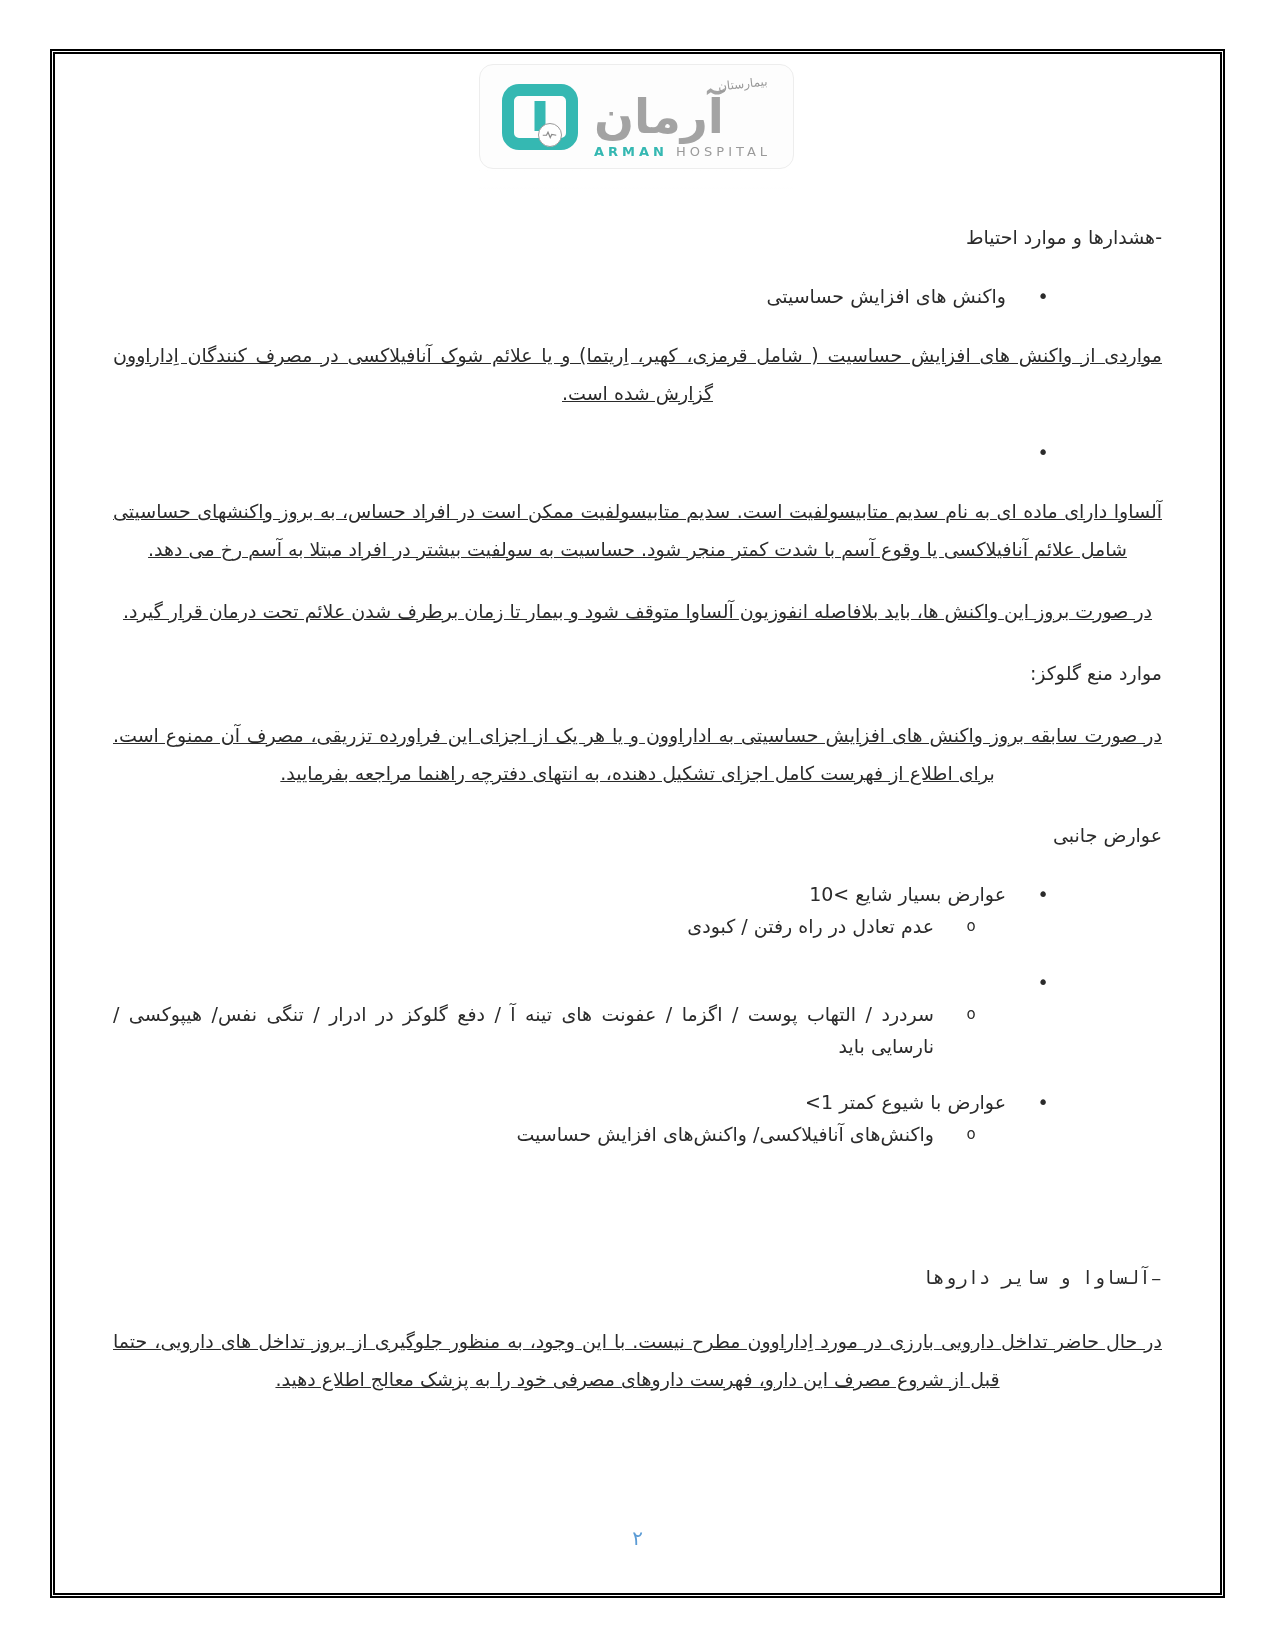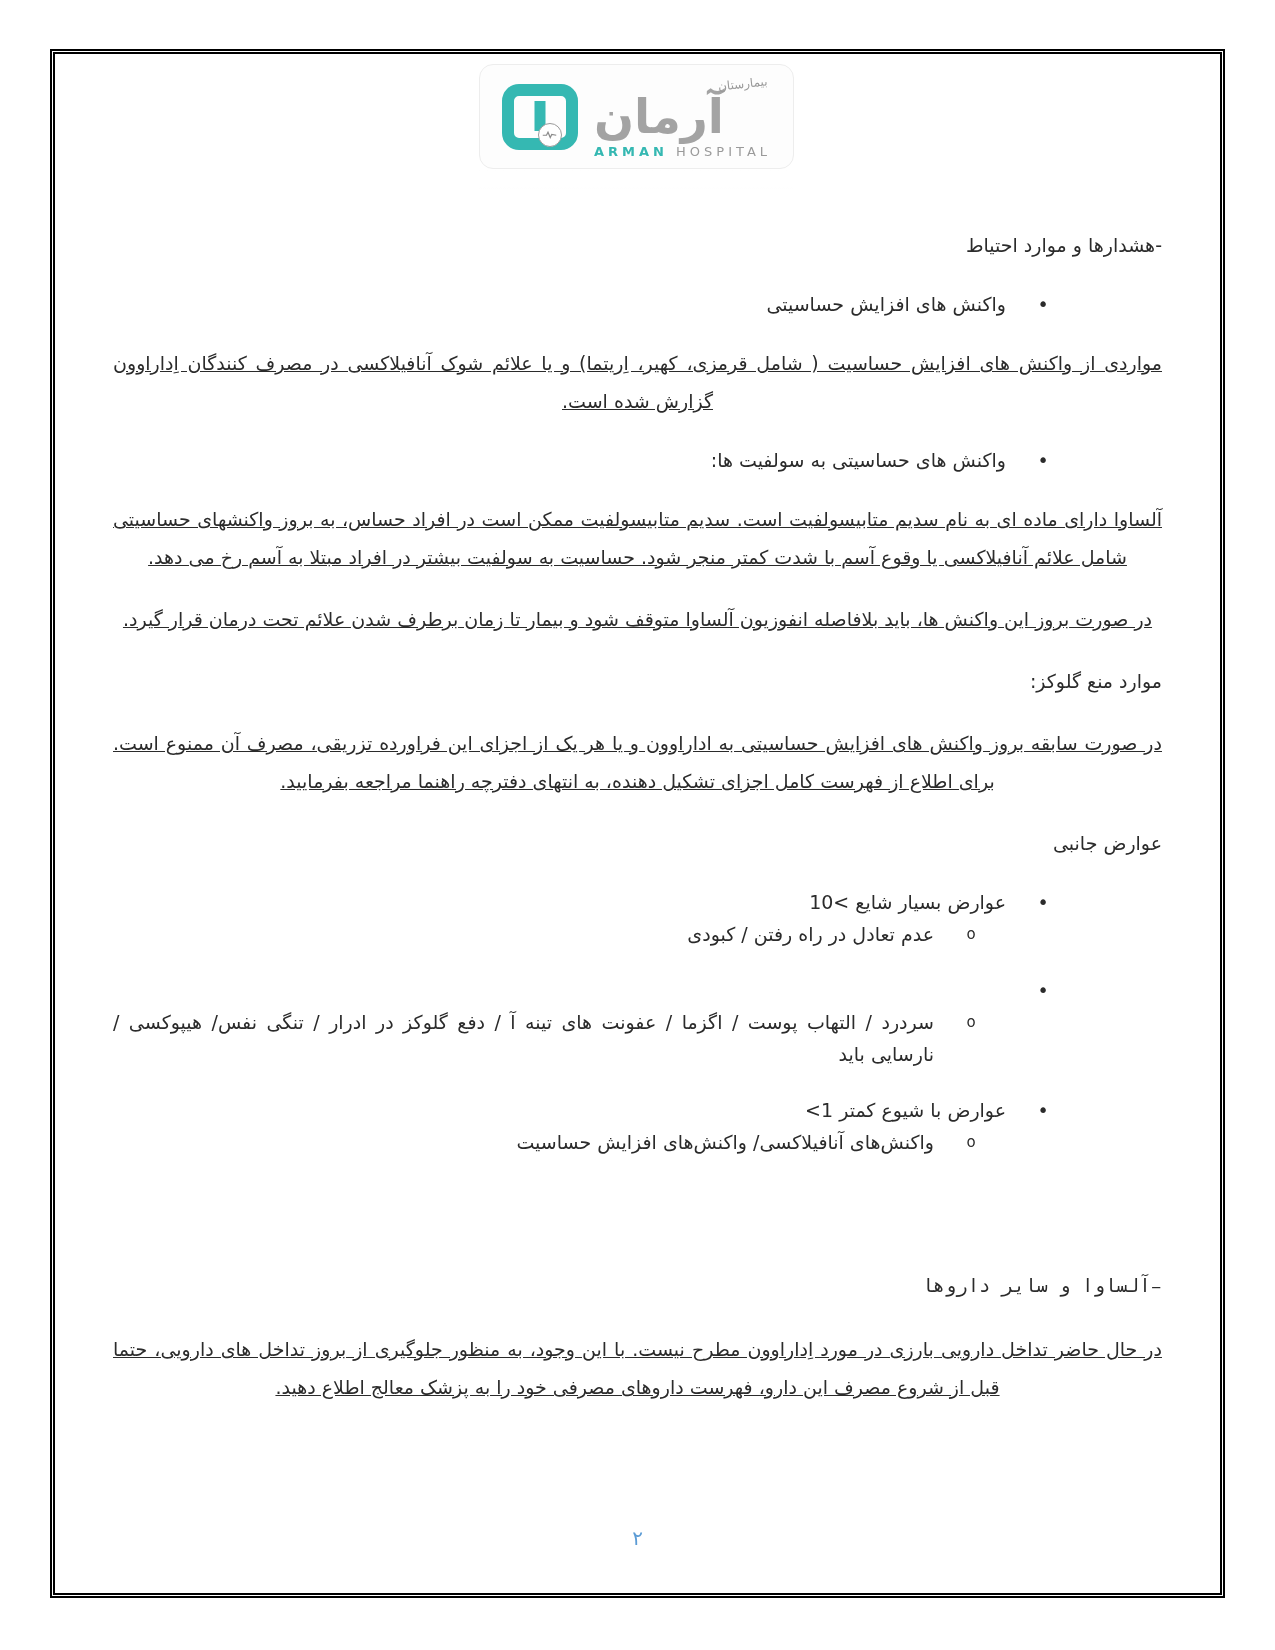--- a/index.html
+++ b/index.html
@@ -32,7 +32,7 @@
   
   .article{font-size:19px;}
   .block{margin-top:24px;}
-  .first{margin-top:16px;}
+  .first{margin-top:8px;}
   .heading,.heading2{line-height:38px;text-align:right;}
   .para{line-height:38px;text-align:justify;text-align-last:center;text-decoration:underline;}
   .bullet1,.bullet2{display:flex;line-height:32px;text-align:right;}

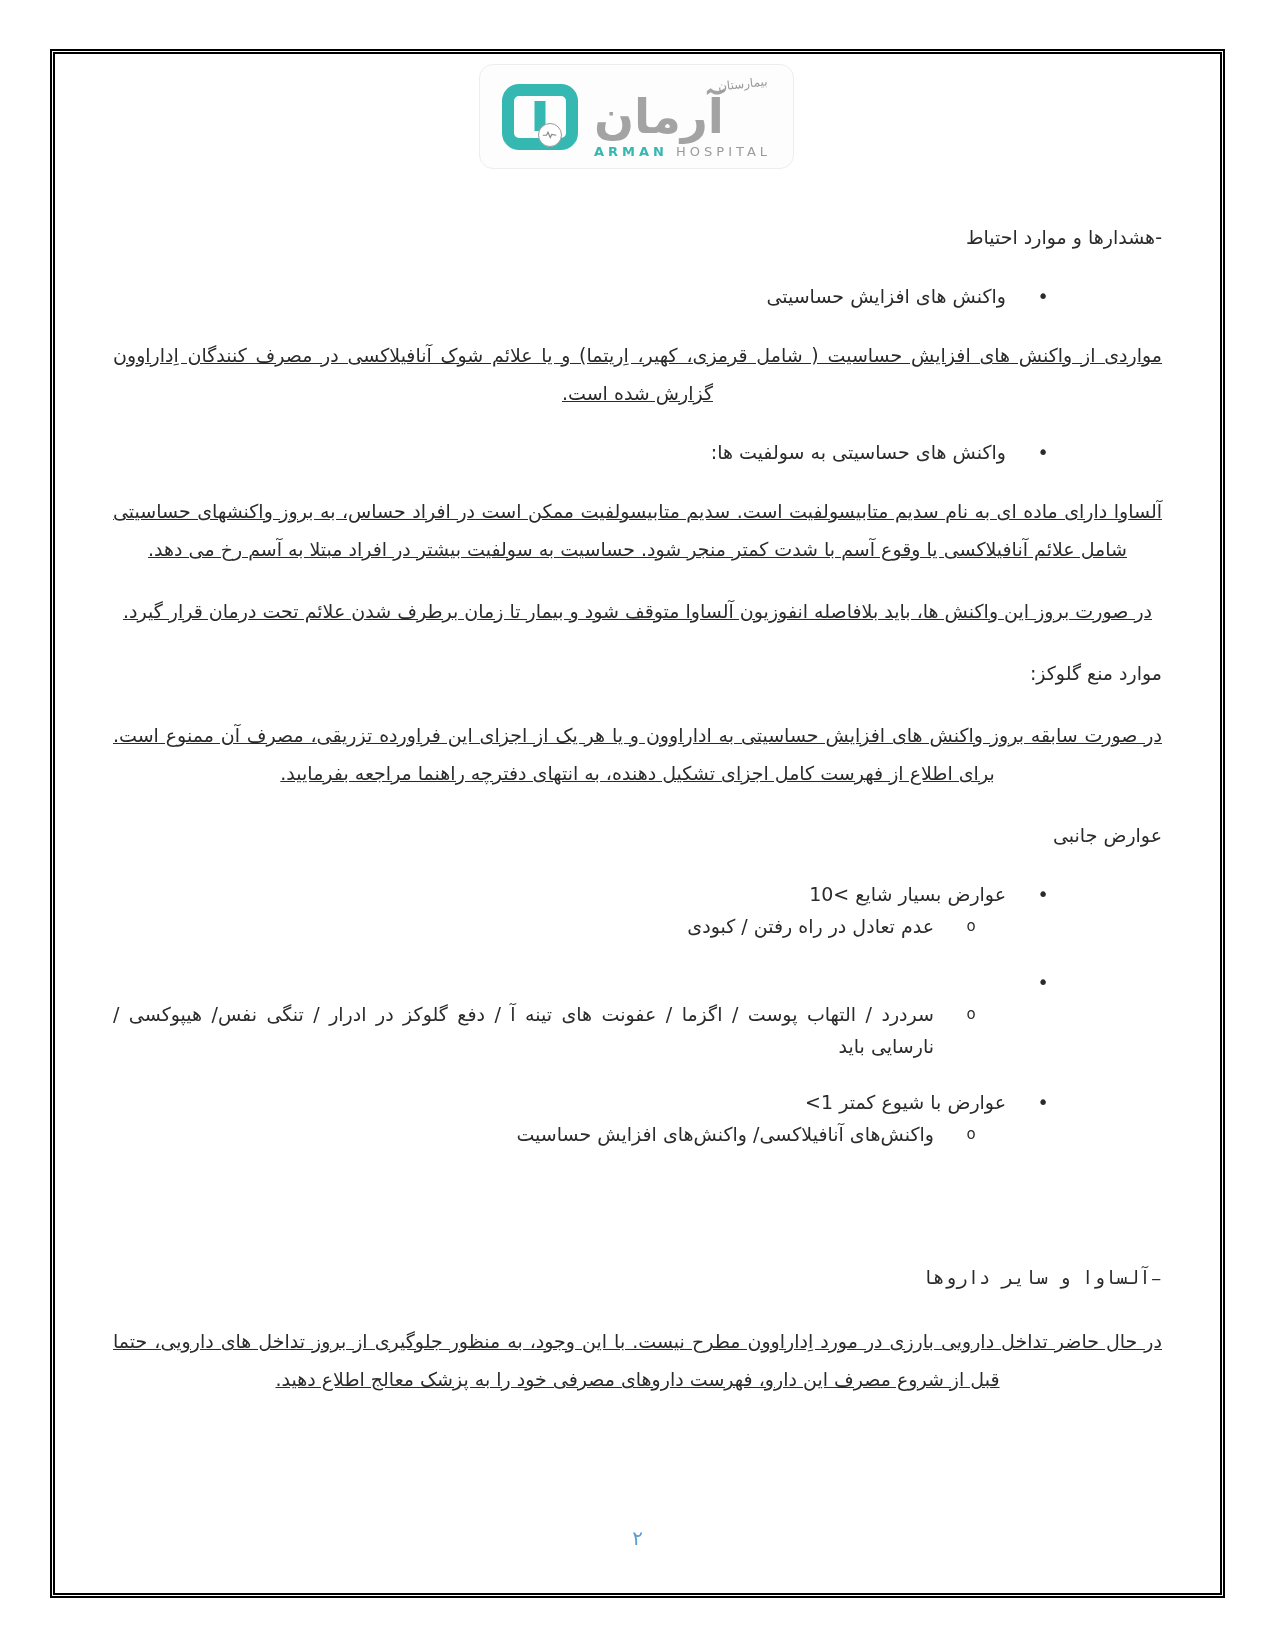--- a/index.html
+++ b/index.html
@@ -92,7 +92,6 @@
 
         <div class="block bullet1">
           <span class="marker">•</span>
-          <span class="btext">واکنش های حساسیتی به سولفیت ها:</span>
         </div>
 
         <div class="block para">آلساوا دارای ماده ای به نام سدیم متابیسولفیت است. سدیم متابیسولفیت ممکن است در افراد حساس، به بروز واکنشهای حساسیتی شامل علائم آنافیلاکسی یا وقوع آسم با شدت کمتر منجر شود. حساسیت به سولفیت بیشتر در افراد مبتلا به آسم رخ می دهد.</div>

